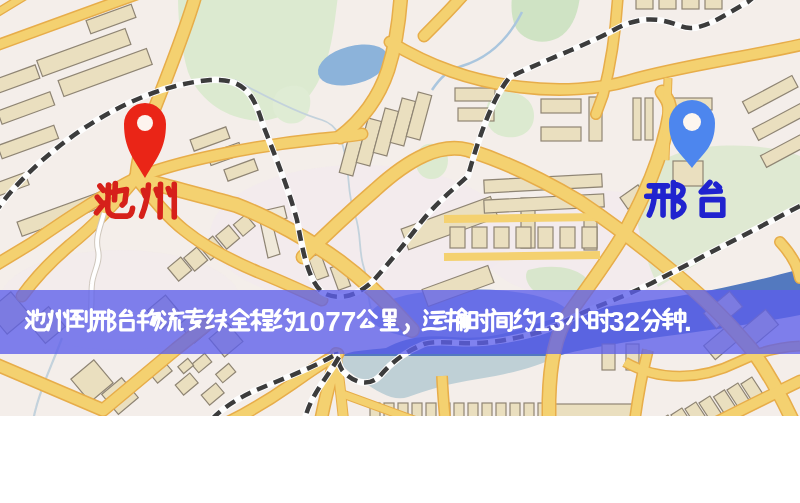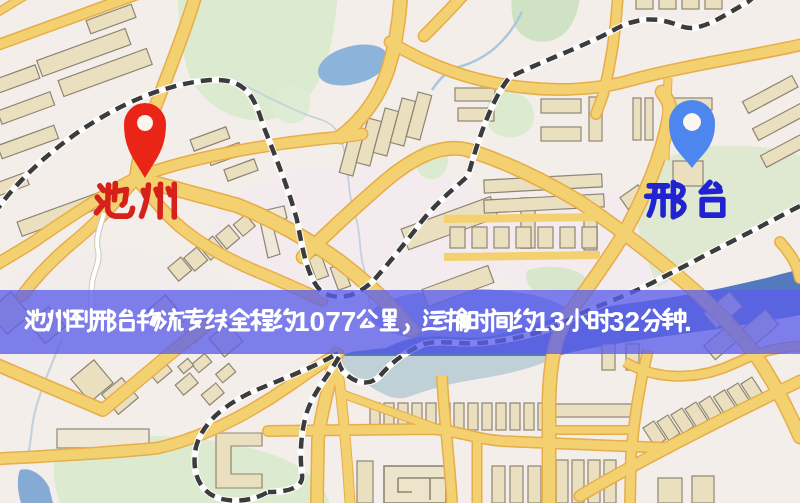--- a/index.html
+++ b/index.html
@@ -3,7 +3,7 @@
 <meta charset="utf-8">
 <style>
   html,body{margin:0;padding:0;font-family:"Liberation Sans",sans-serif;}
-  #wrap{width:800px;height:503px;overflow:hidden;position:relative;background:#be185d;}
+  #wrap{width:800px;height:416px;overflow:hidden;position:relative;background:#be185d;}
   svg{filter:blur(0.5px);}
 </style>
 </head>

